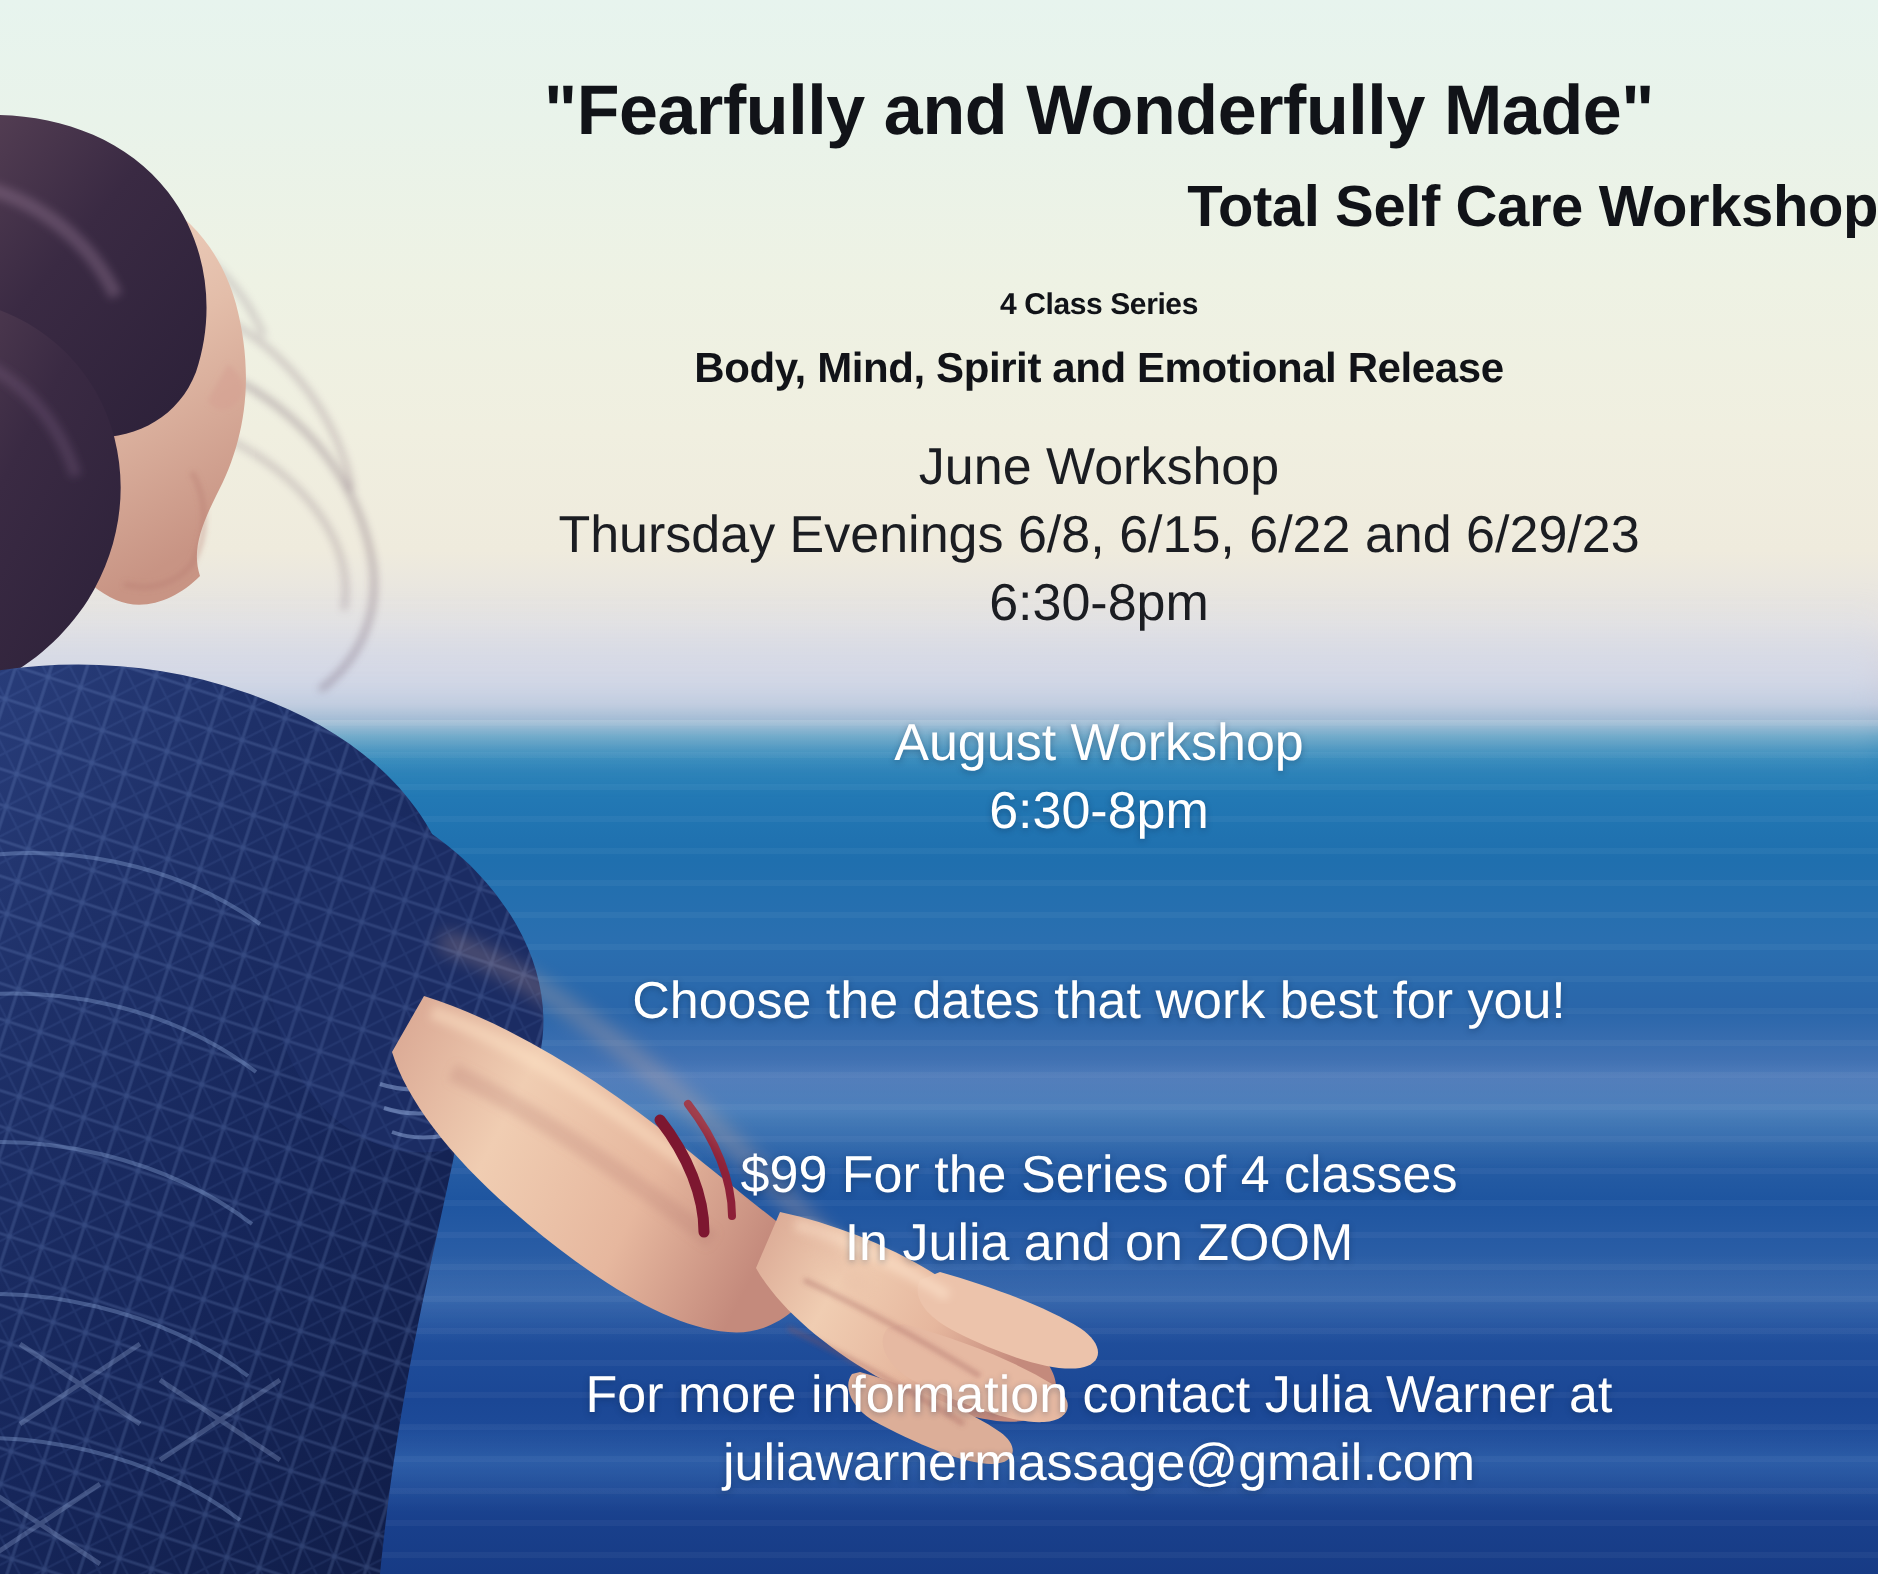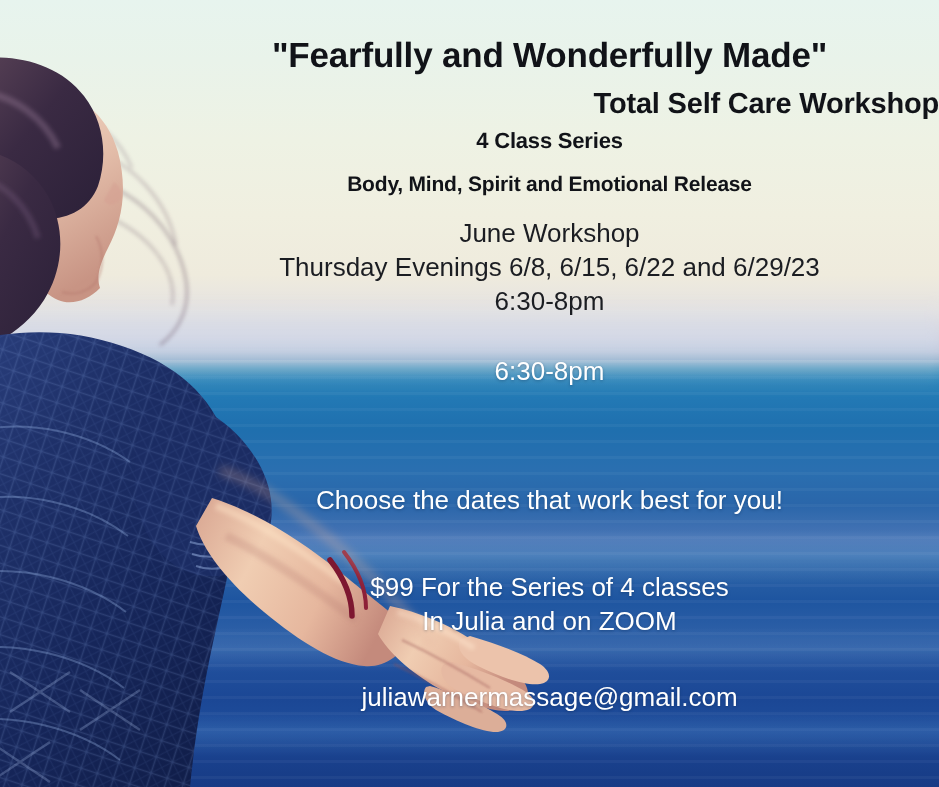--- a/index.html
+++ b/index.html
@@ -107,7 +107,7 @@
   }
   .t-title   { font-size: 35px; line-height: 44px; }
   .t-sub1    { font-size: 29px; line-height: 38px; text-align: right; }
-  .t-sub2    { font-size: 22px; line-height: 30px; }
+  .t-sub2    { font-size: 15px; line-height: 30px; margin-top: 12px; }
   .t-sub3    { font-size: 21px; line-height: 30px; }
 
   .t-dark {

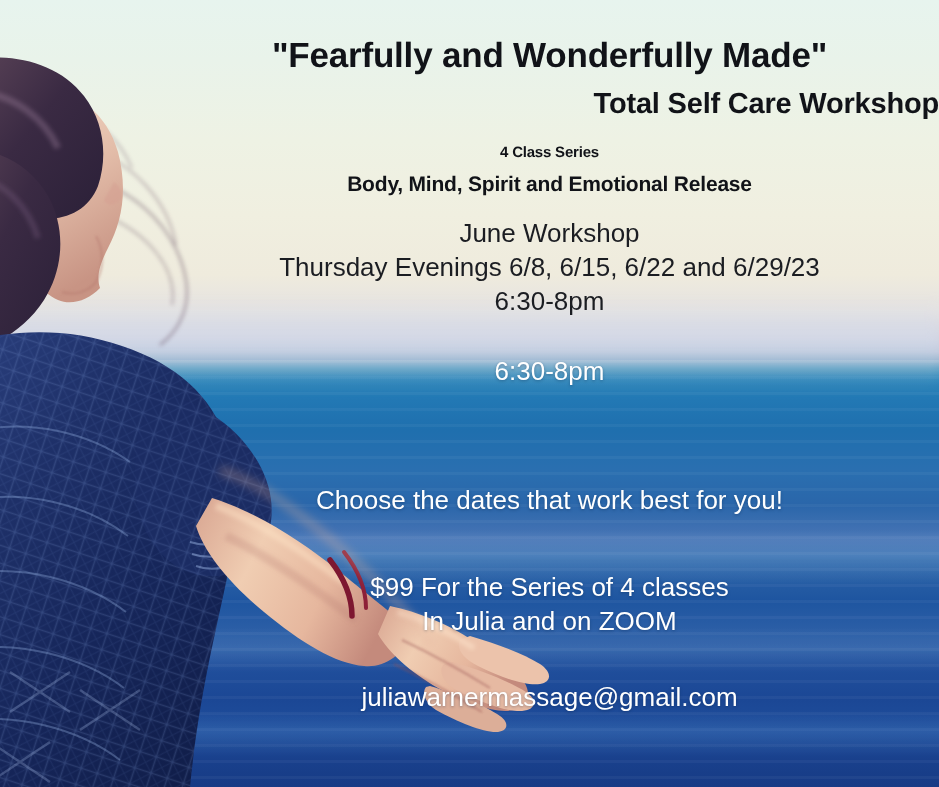--- a/index.html
+++ b/index.html
@@ -305,6 +305,7 @@
     </div>
 
     <div class="tl-inner" style="top:354px;">
+      <div class="t-light">August Workshop</div>
       <div class="t-light">6:30-8pm</div>
     </div>
 

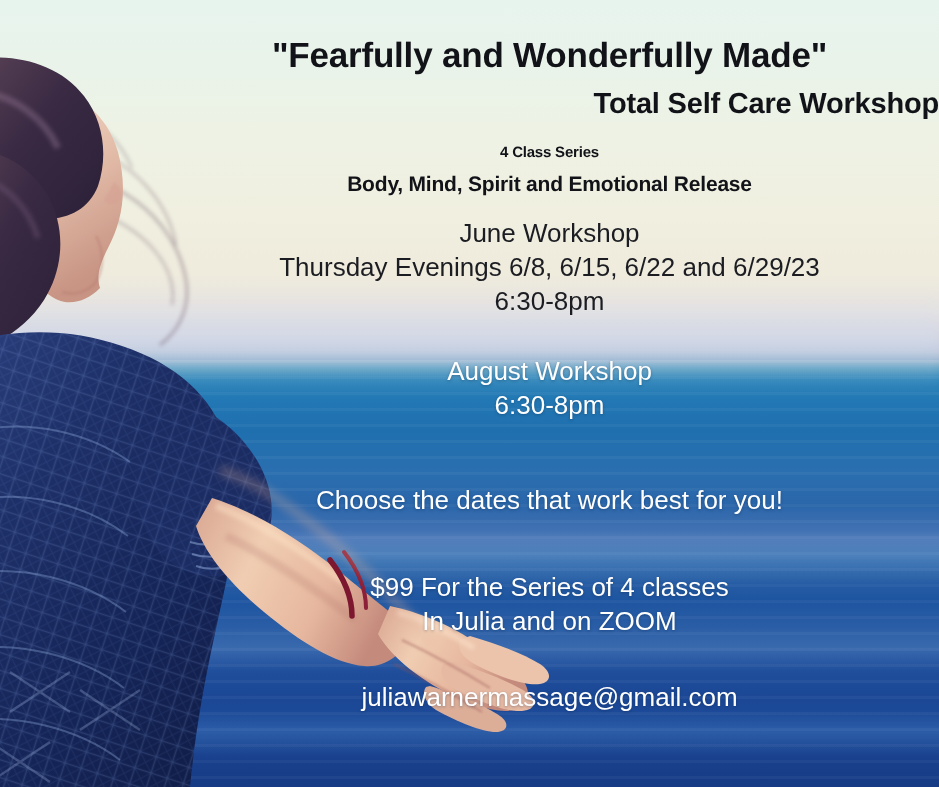--- a/index.html
+++ b/index.html
@@ -319,6 +319,7 @@
     </div>
 
     <div class="tl-inner" style="top:680px;">
+      <div class="t-light">For more information contact Julia Warner at</div>
       <div class="t-light">juliawarnermassage@gmail.com</div>
     </div>
 

